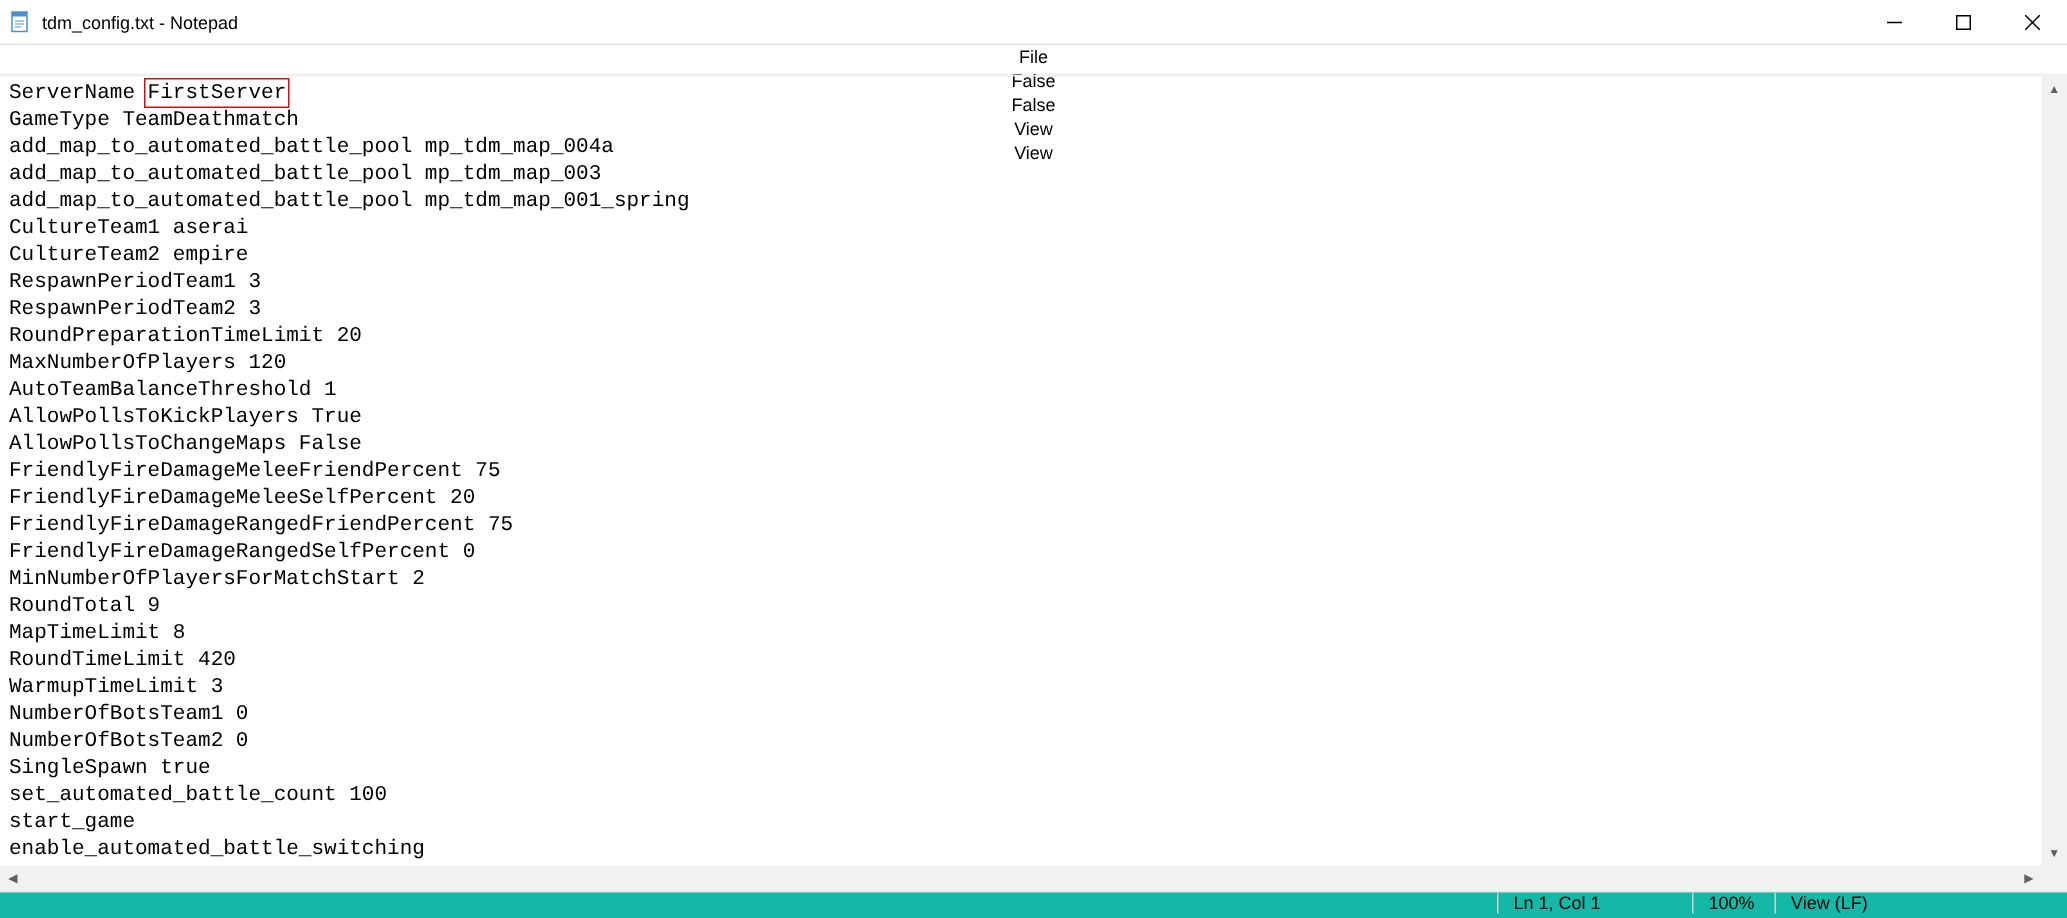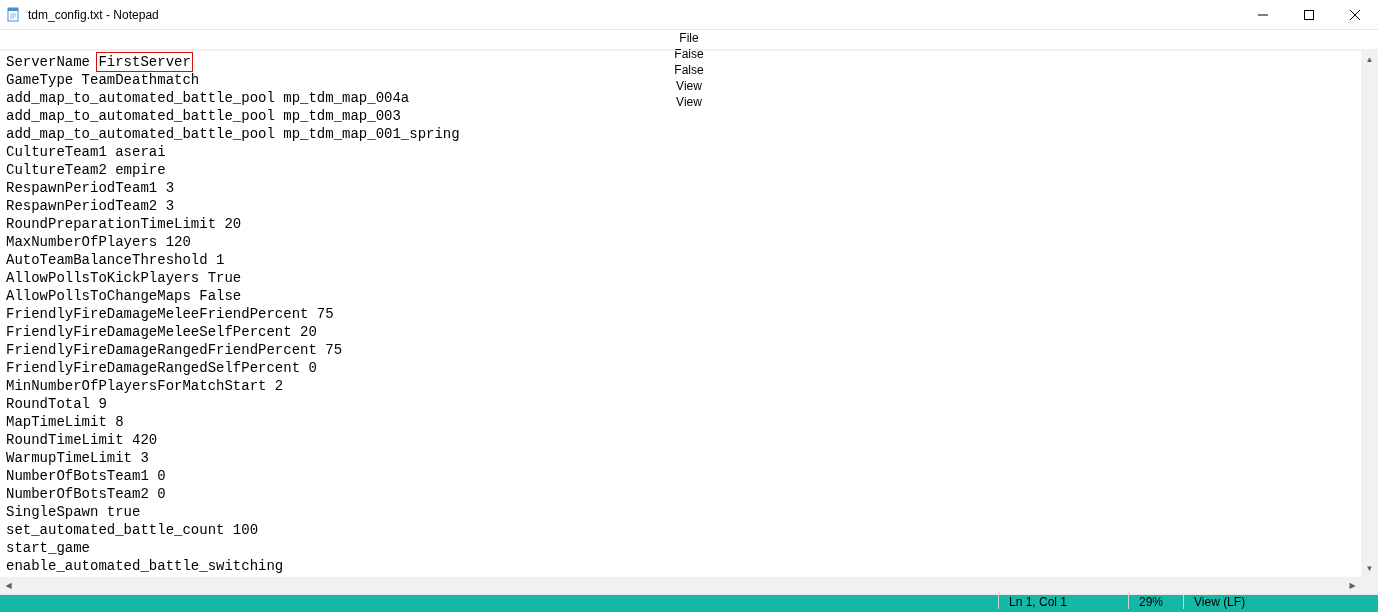--- a/index.html
+++ b/index.html
@@ -230,7 +230,7 @@
 <div class="statusbar">
   <div class="pad"></div>
   <div class="cell caret">Ln 1, Col 1</div>
-  <div class="cell zoom">29%</div>
+  <div class="cell zoom">100%</div>
   <div class="cell eol">View (LF)</div>
   <div class="cell enc">UTF-8</div>
 </div>

